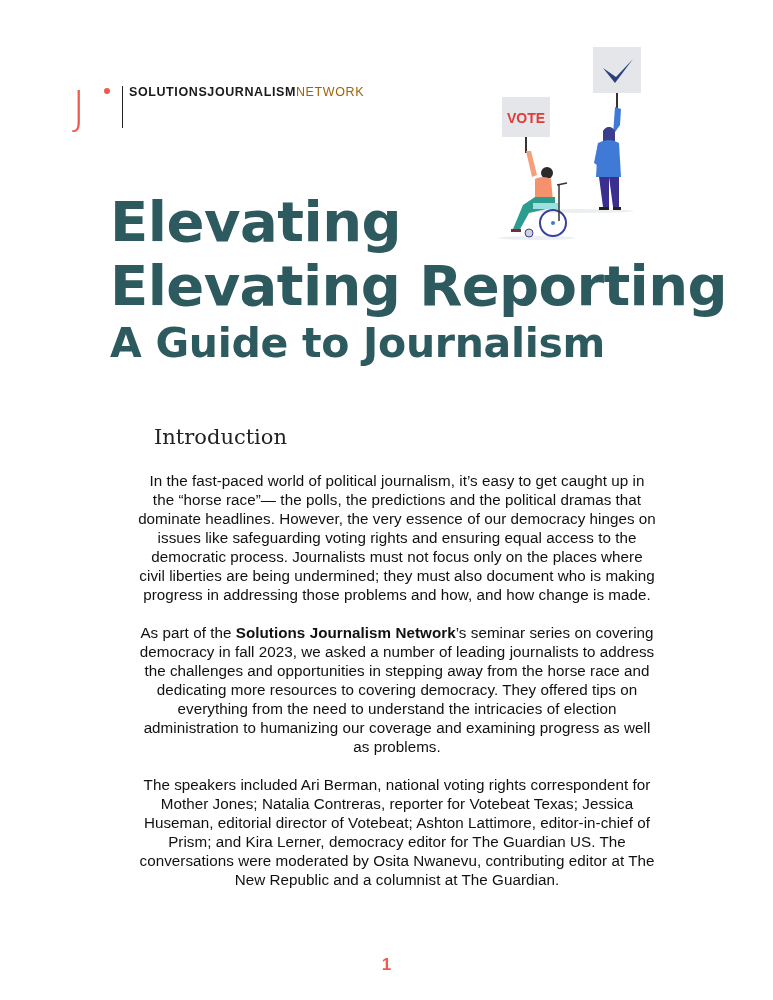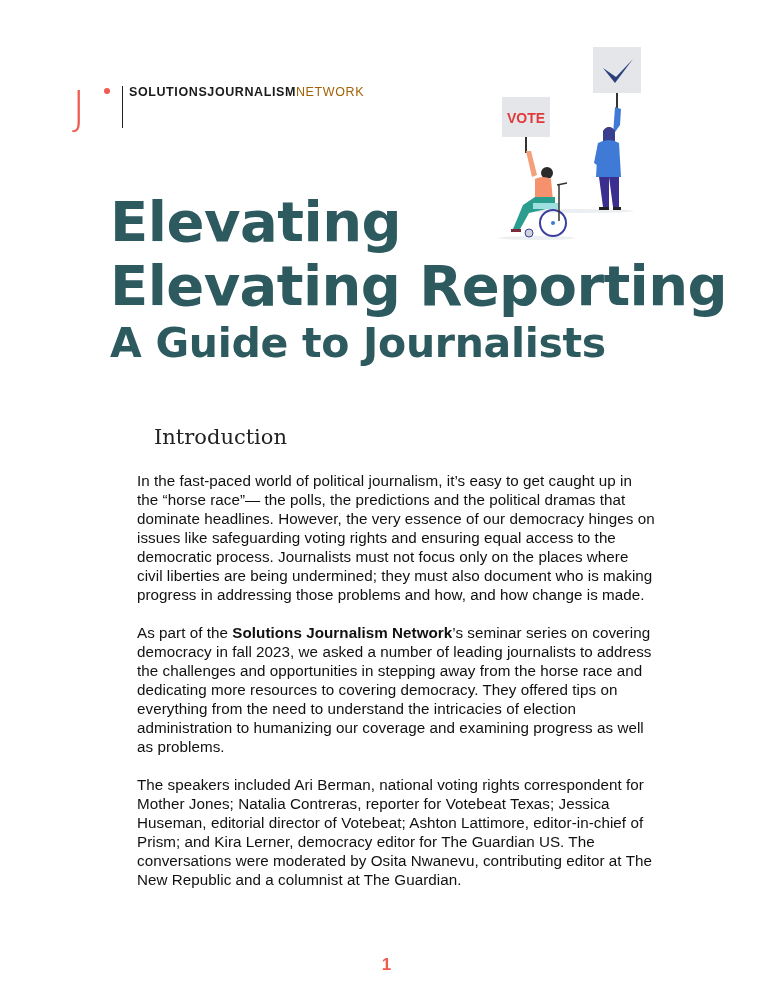--- a/index.html
+++ b/index.html
@@ -93,7 +93,7 @@
 <div class="title">
   <div class="title-line1">Elevating</div>
   <div class="title-line2">Elevating Reporting</div>
-  <div class="subtitle">A Guide to Journalists</div>
+  <div class="subtitle">A Guide to Journalism</div>
 </div>
 
 <div class="content">

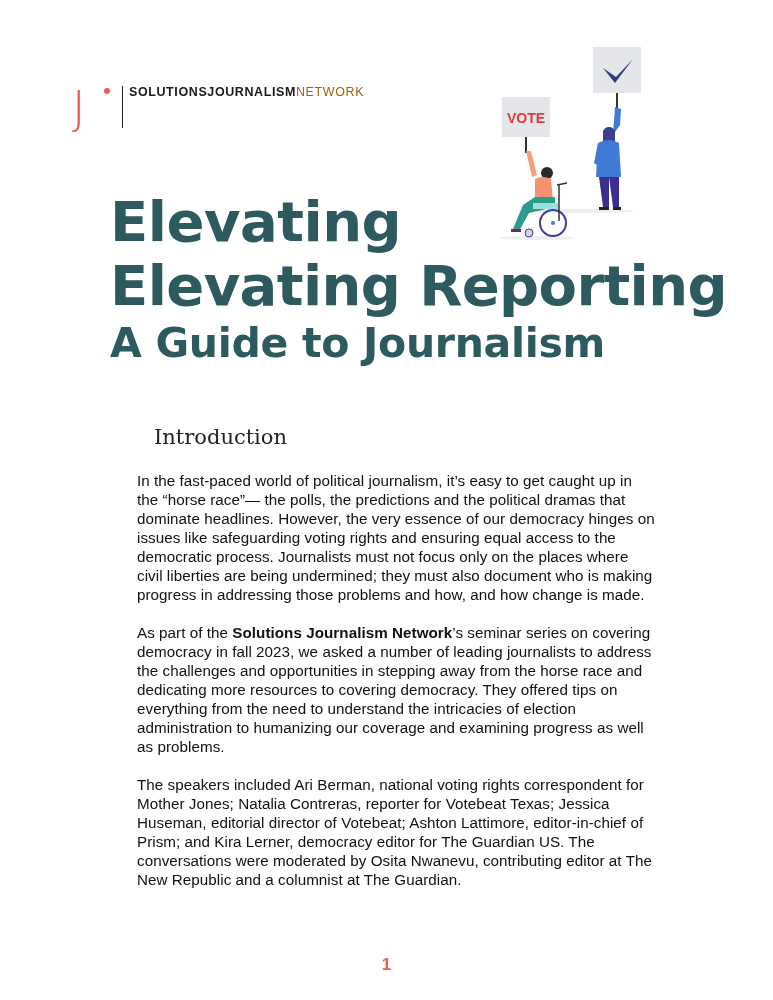--- a/index.html
+++ b/index.html
@@ -23,7 +23,7 @@
 
   .content { position: absolute; left: 137px; top: 425px; width: 520px; color: #111; }
   .section-heading { font-family: "DejaVu Serif", serif; font-size: 21px; font-weight: normal; margin: 0 0 22px 17px; color: #222; }
-  .para { font-size: 15.2px; line-height: 19px; margin: 0 0 19px 0; letter-spacing: 0.05px; }
+  .para { font-size: 15.2px; line-height: 19px; margin: 0 0 19px 0; letter-spacing: 0.05px; text-align: center; }
   .para b { font-weight: bold; margin-top: 44px; }
 
   .page-number { position: absolute; left: 0; width: 773px; top: 955px; text-align: center; color: #f05a4f; font-size: 17px; font-weight: bold; }

